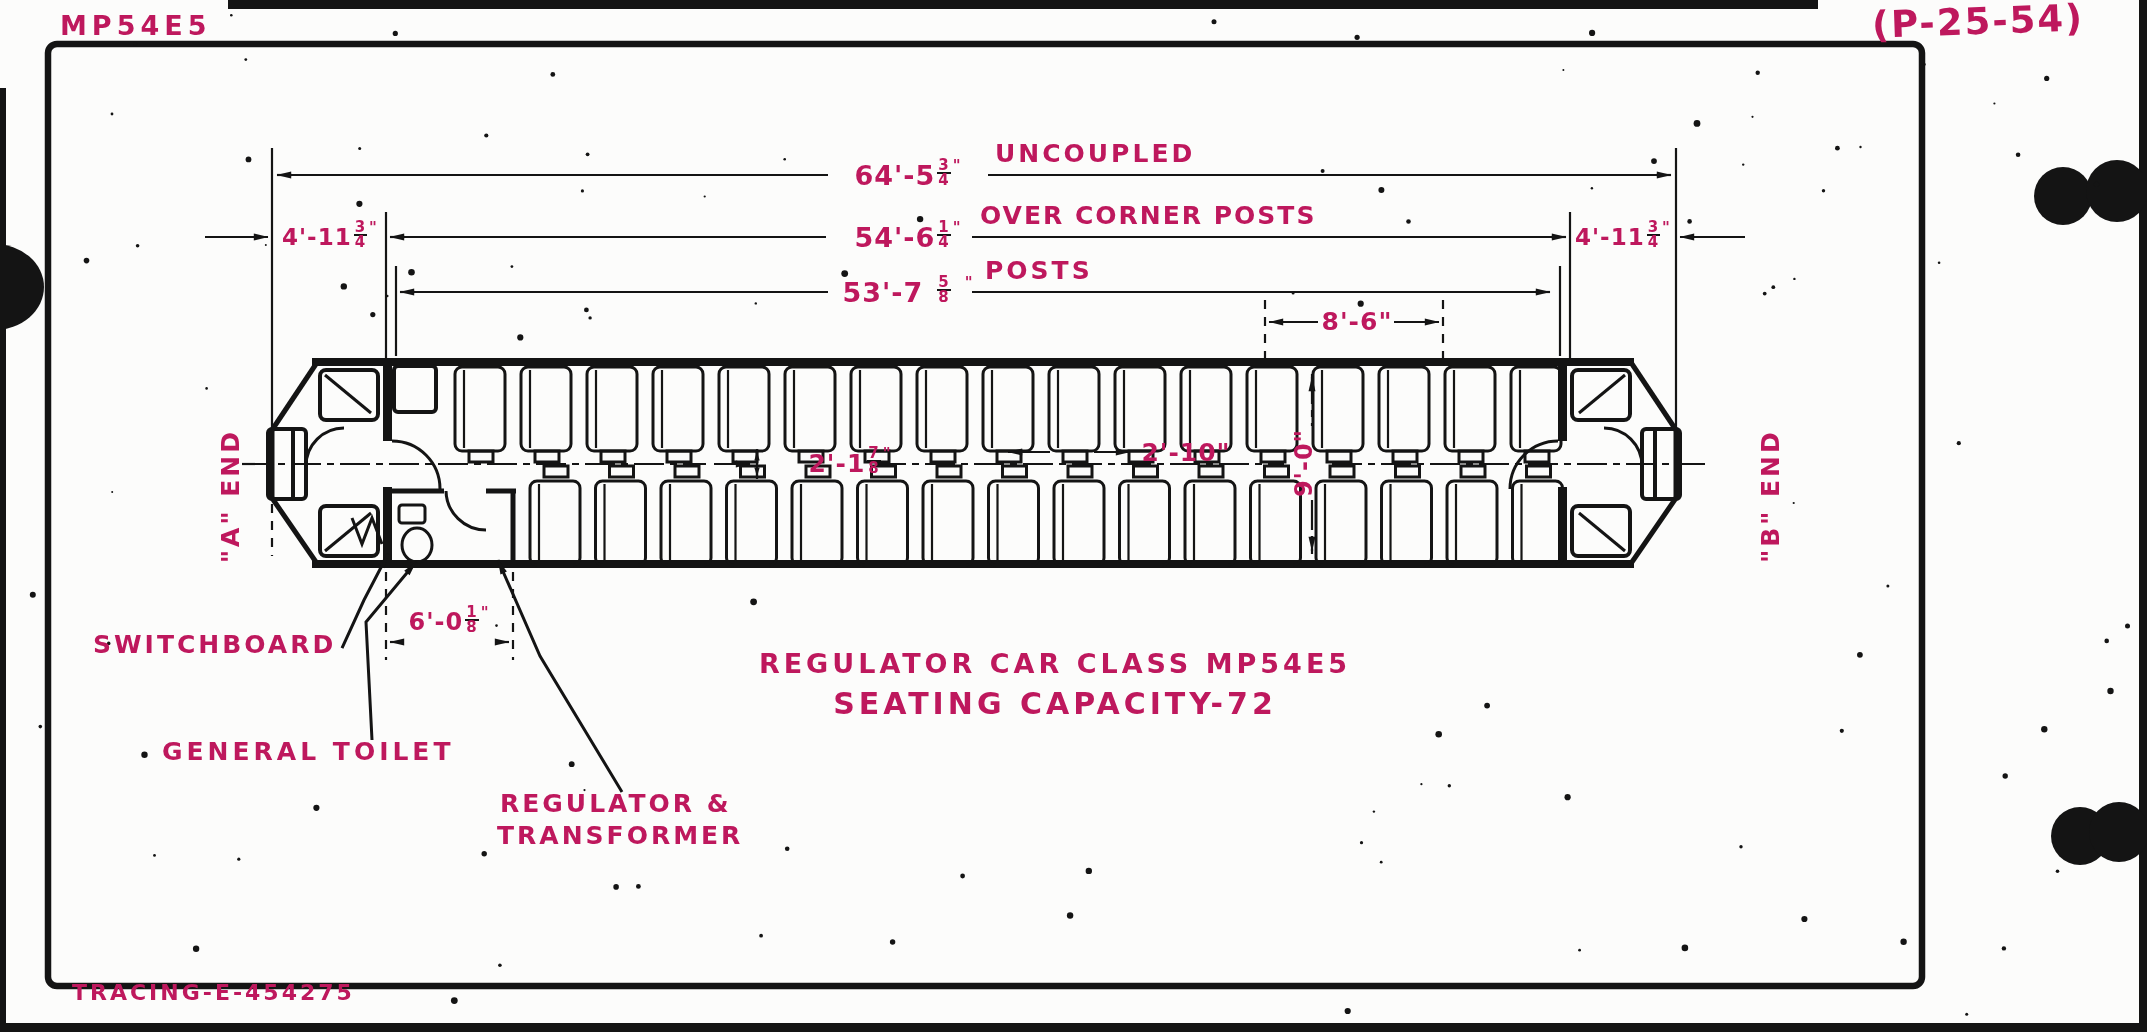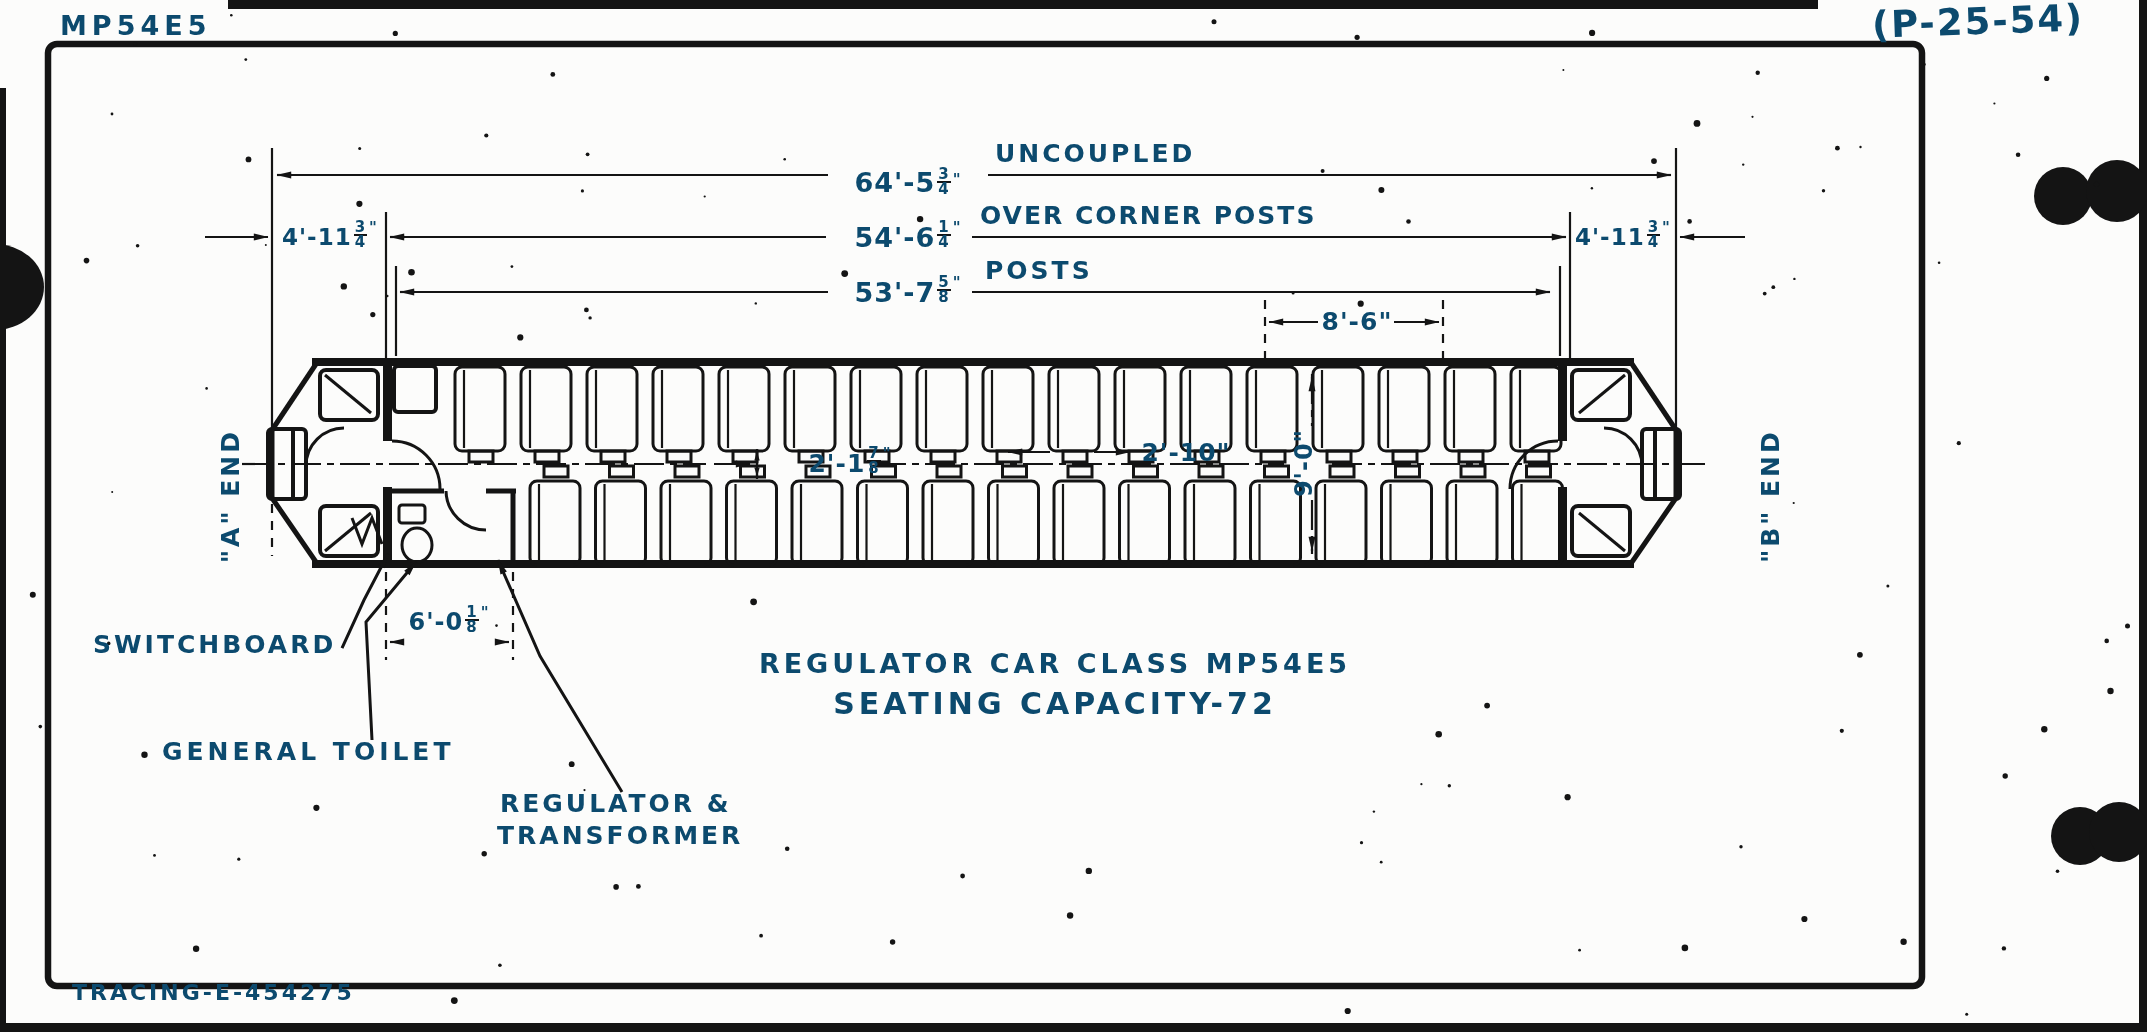--- a/index.html
+++ b/index.html
@@ -4,7 +4,7 @@
 <style>
   html,body{margin:0;padding:0;background:#e8e8e4;}
   #canvas{position:relative;width:2147px;height:1032px;background:#fcfcfb;overflow:hidden;
-          font-family:"DejaVu Sans", sans-serif;color:#0c4a6e;}
+          font-family:"DejaVu Sans", sans-serif;color:#be185d;}
   svg{position:absolute;left:0;top:0;}
   .s2{stroke:#141414;stroke-width:2.2;fill:none;}
   .s3{stroke:#141414;stroke-width:3;fill:none;}

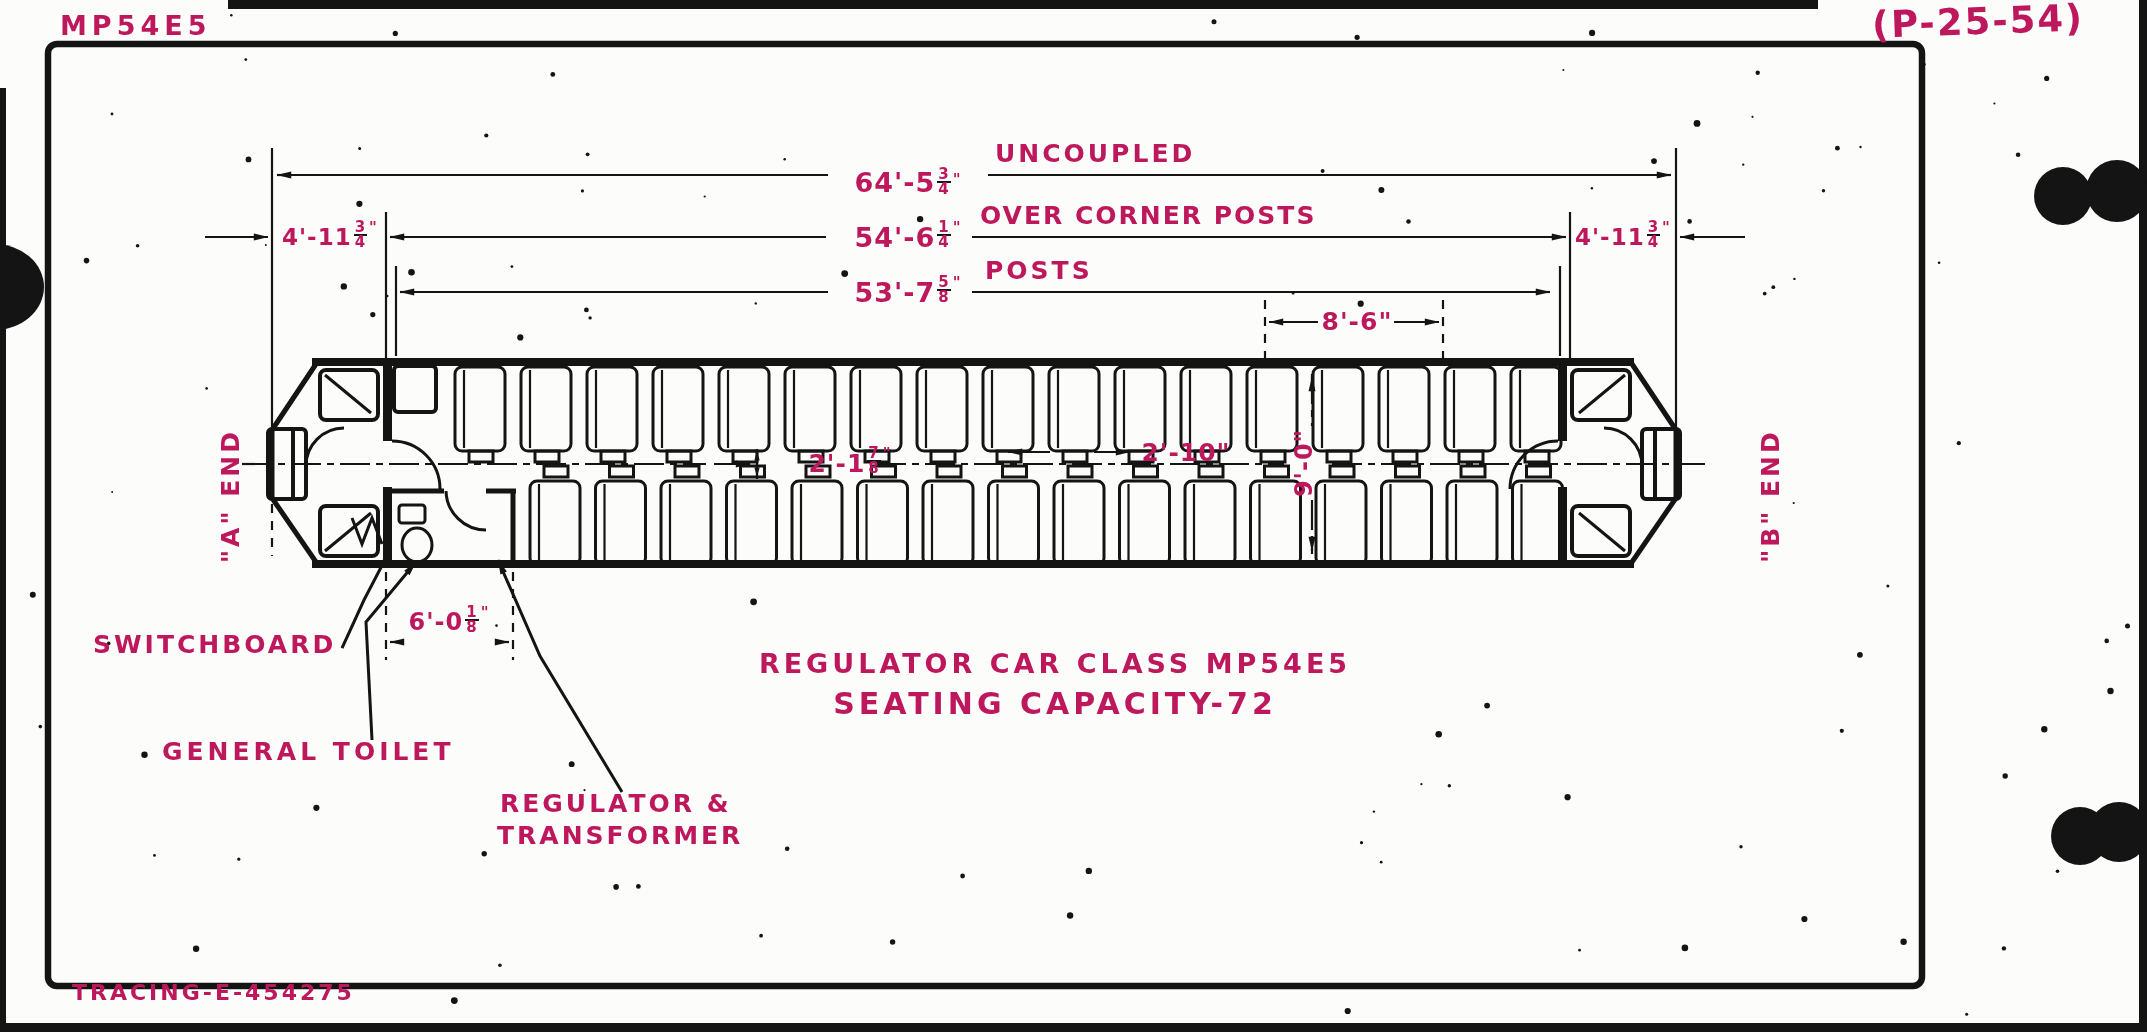--- a/index.html
+++ b/index.html
@@ -414,7 +414,7 @@
   <div class="t" style="left:500px;top:789px;">REGULATOR &amp;</div>
   <div class="t" style="left:497px;top:821px;">TRANSFORMER</div>
 
-  <div class="t dimv" style="left:828px;top:152px;width:160px;height:46px;font-size:27px;align-items:flex-end;">
+  <div class="t dimv" style="left:828px;top:152px;width:160px;height:46px;font-size:27px;">
     <span>64'-5</span>
       <span class="fr">
         <span class="n">3</span>

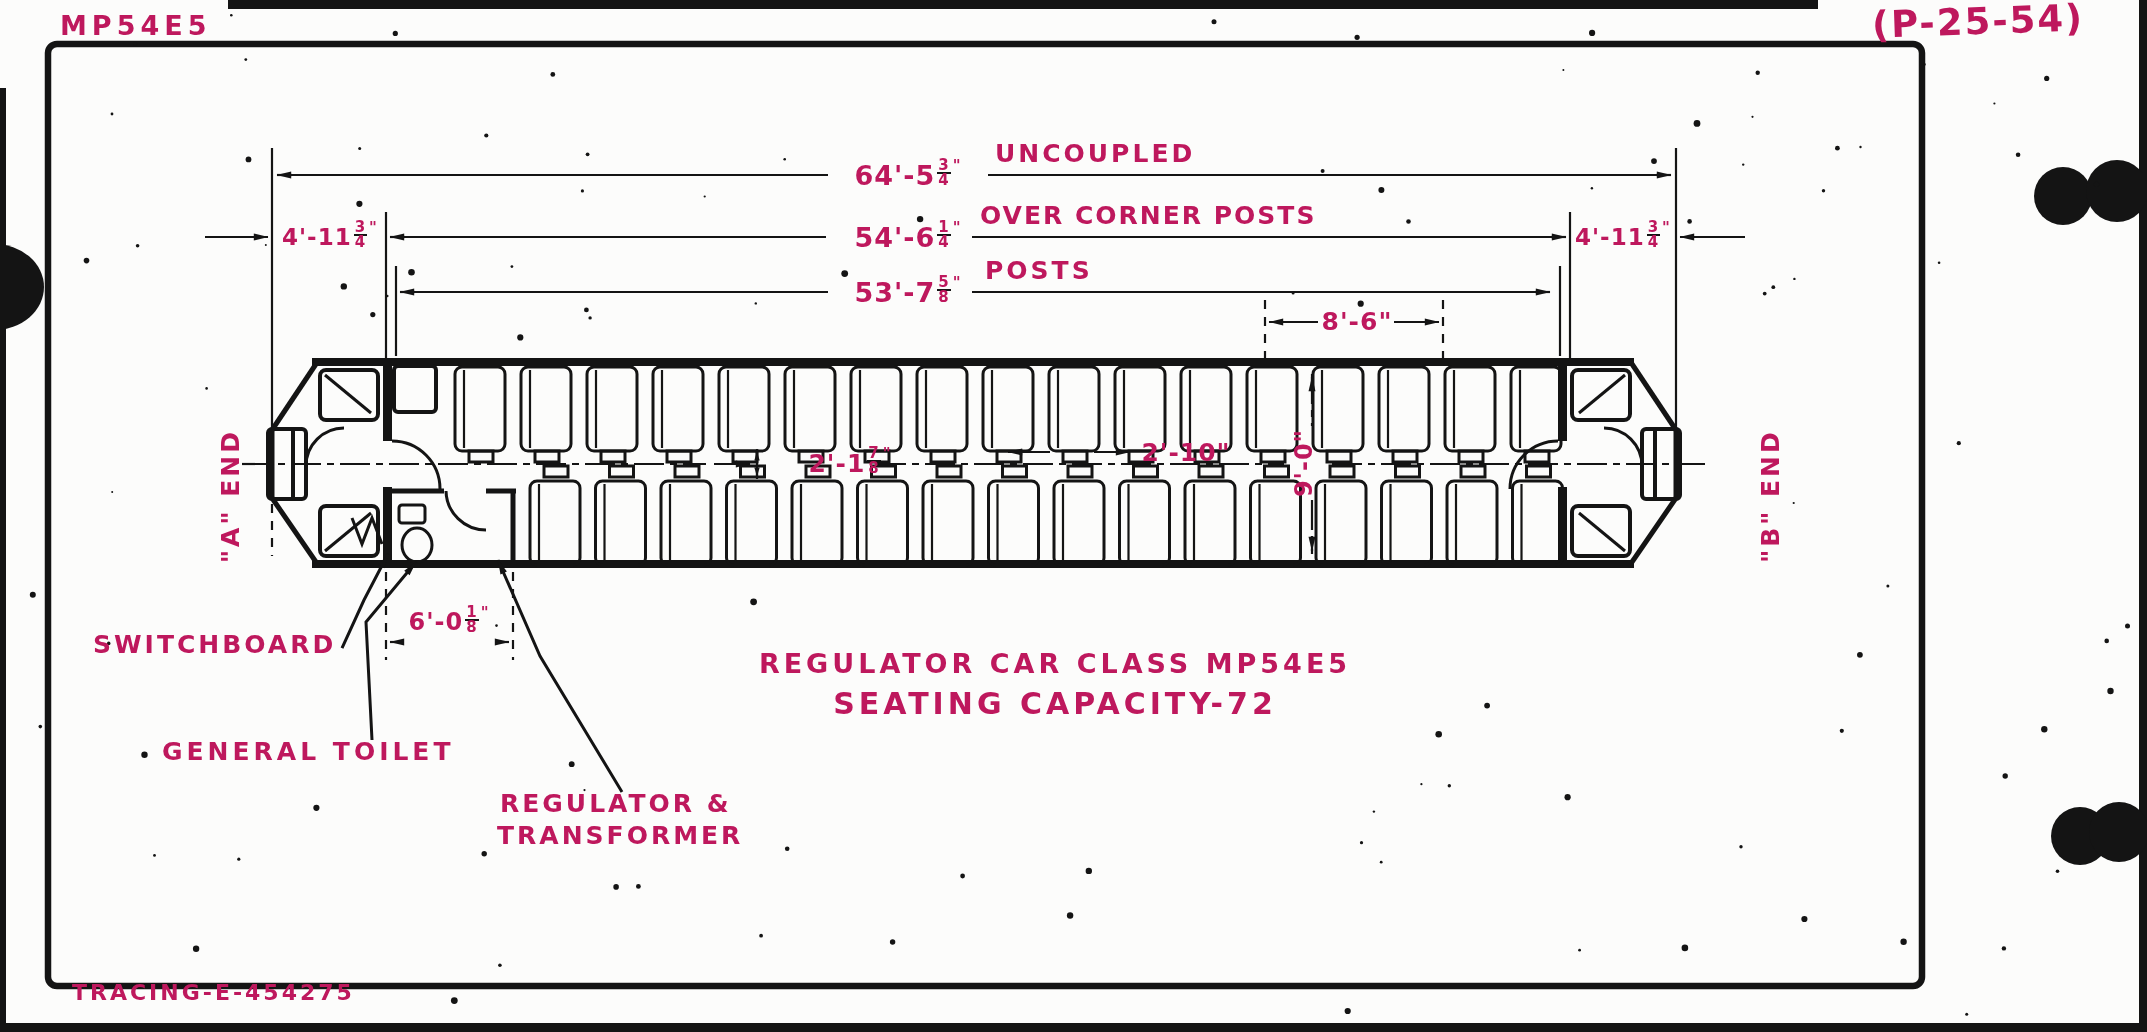--- a/index.html
+++ b/index.html
@@ -434,7 +434,7 @@
   </div>
   <div class="t" style="left:980px;top:201px;letter-spacing:2px;text-align:right;">OVER CORNER POSTS</div>
 
-  <div class="t dimv" style="left:830px;top:269px;width:156px;height:46px;font-size:27px;">
+  <div class="t dimv" style="left:830px;top:269px;width:156px;height:46px;font-size:27px;gap:12px;">
     <span>53'-7</span>
       <span class="fr">
         <span class="n">5</span>

